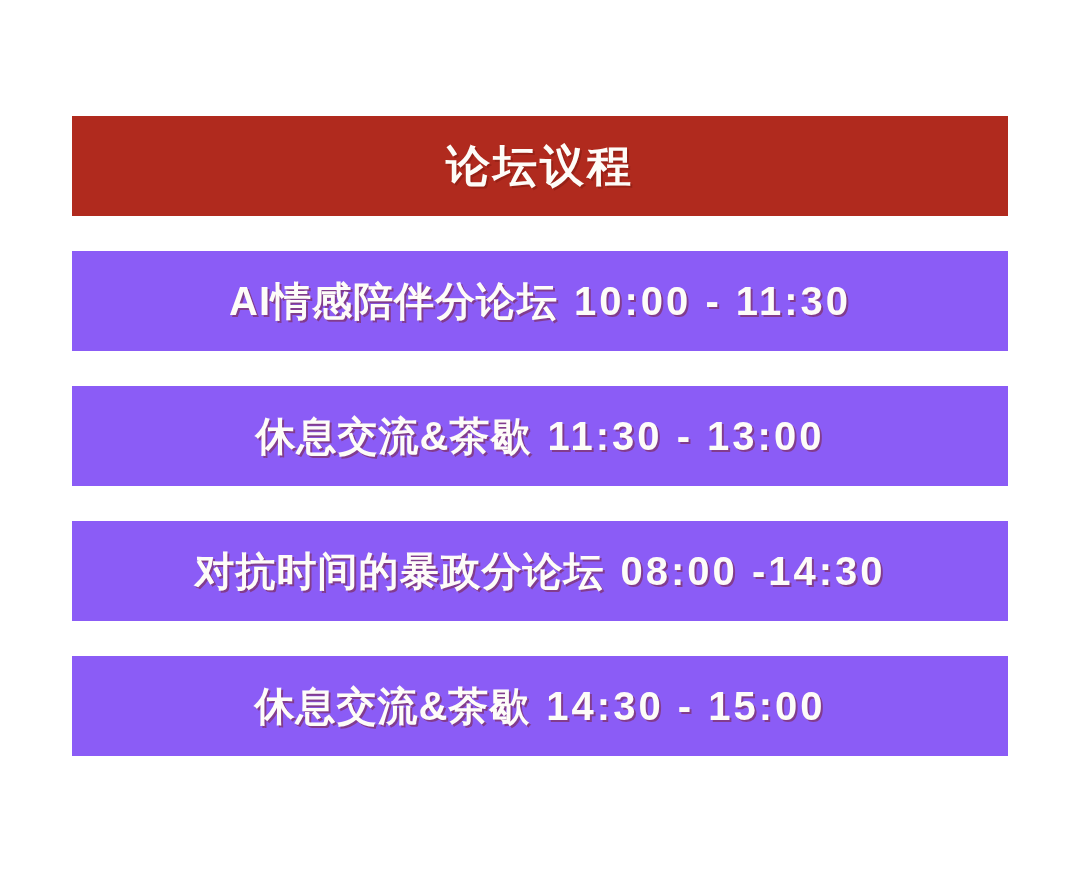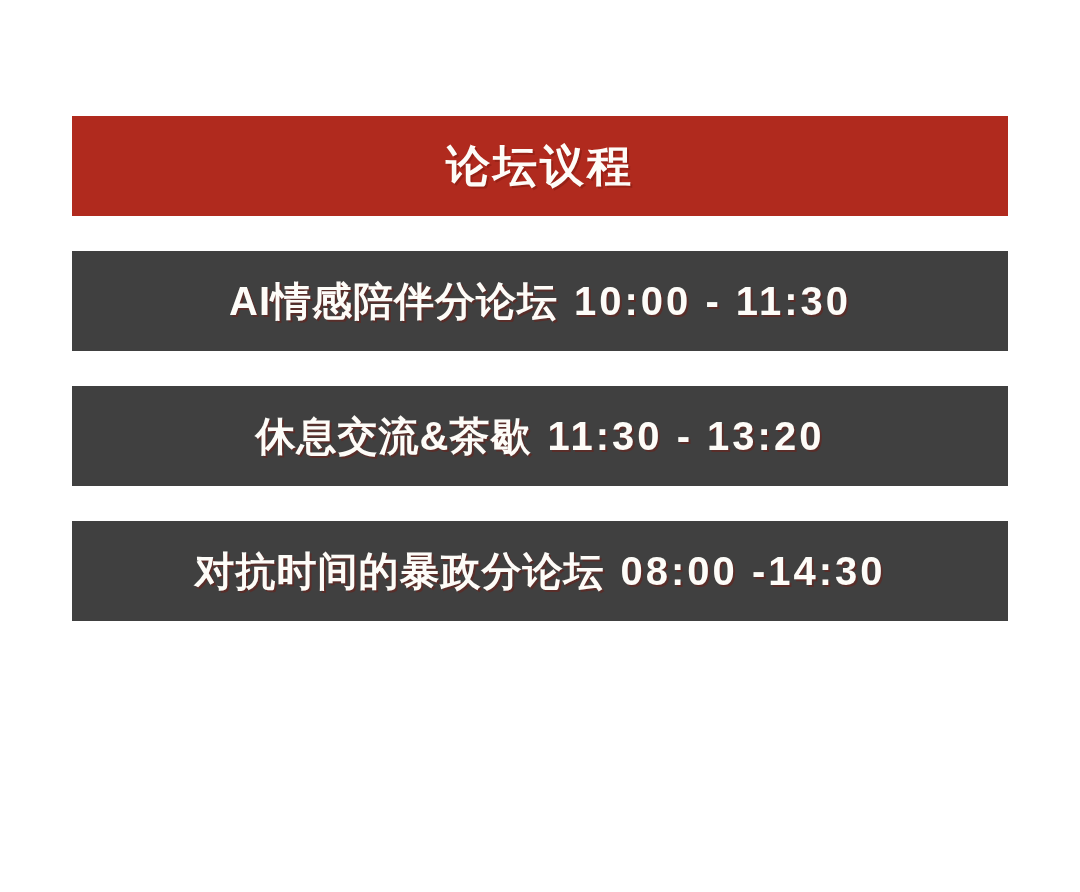--- a/index.html
+++ b/index.html
@@ -31,7 +31,7 @@
   .agenda-bar {
     width: 936px;
     height: 100px;
-    background: #404040;
+    background: #8b5cf6;
     display: flex;
     align-items: center;
     justify-content: center;

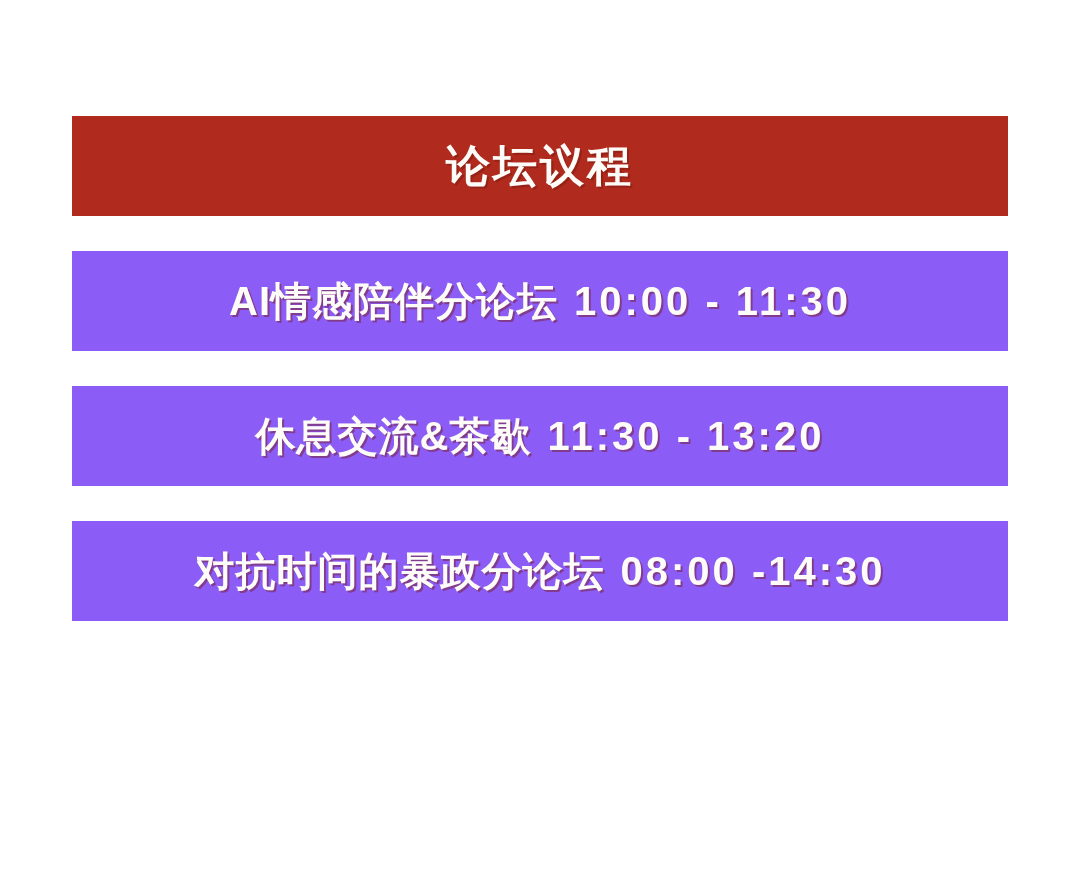--- a/index.html
+++ b/index.html
@@ -93,7 +93,7 @@
 
   <div class="agenda-bar session-row">
     <span class="bar-text">
-      <span class="session-title">休息交流&amp;茶歇</span><span class="gap-sep"></span><span class="session-time">11:30 - 13:20</span>
+      <span class="session-title">休息交流&amp;茶歇</span><span class="gap-sep"></span><span class="session-time">11:30 - 13:00</span>
     </span>
   </div>
 

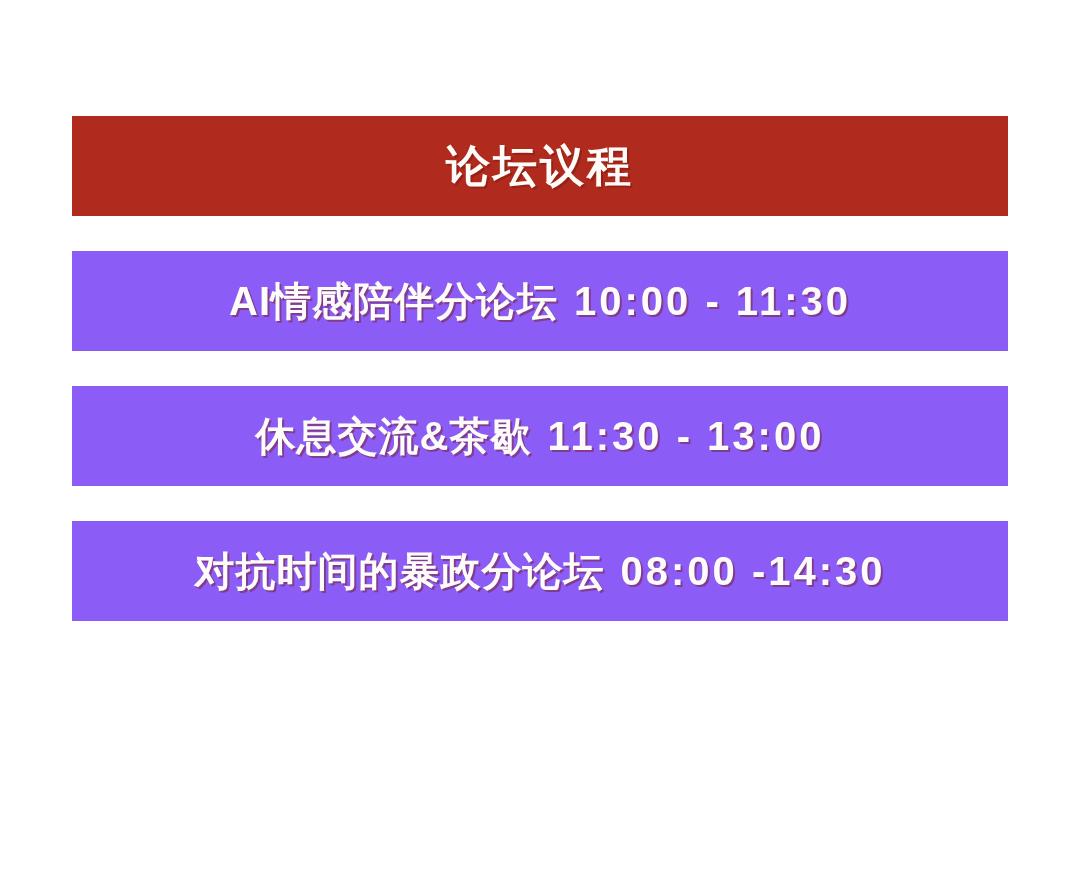--- a/index.html
+++ b/index.html
@@ -103,6 +103,11 @@
     </span>
   </div>
 
+  <div class="agenda-bar session-row">
+    <span class="bar-text">
+      <span class="session-title">休息交流&amp;茶歇</span><span class="gap-sep"></span><span class="session-time">14:30 - 15:00</span>
+    </span>
+  </div>
 
 
 </div>

